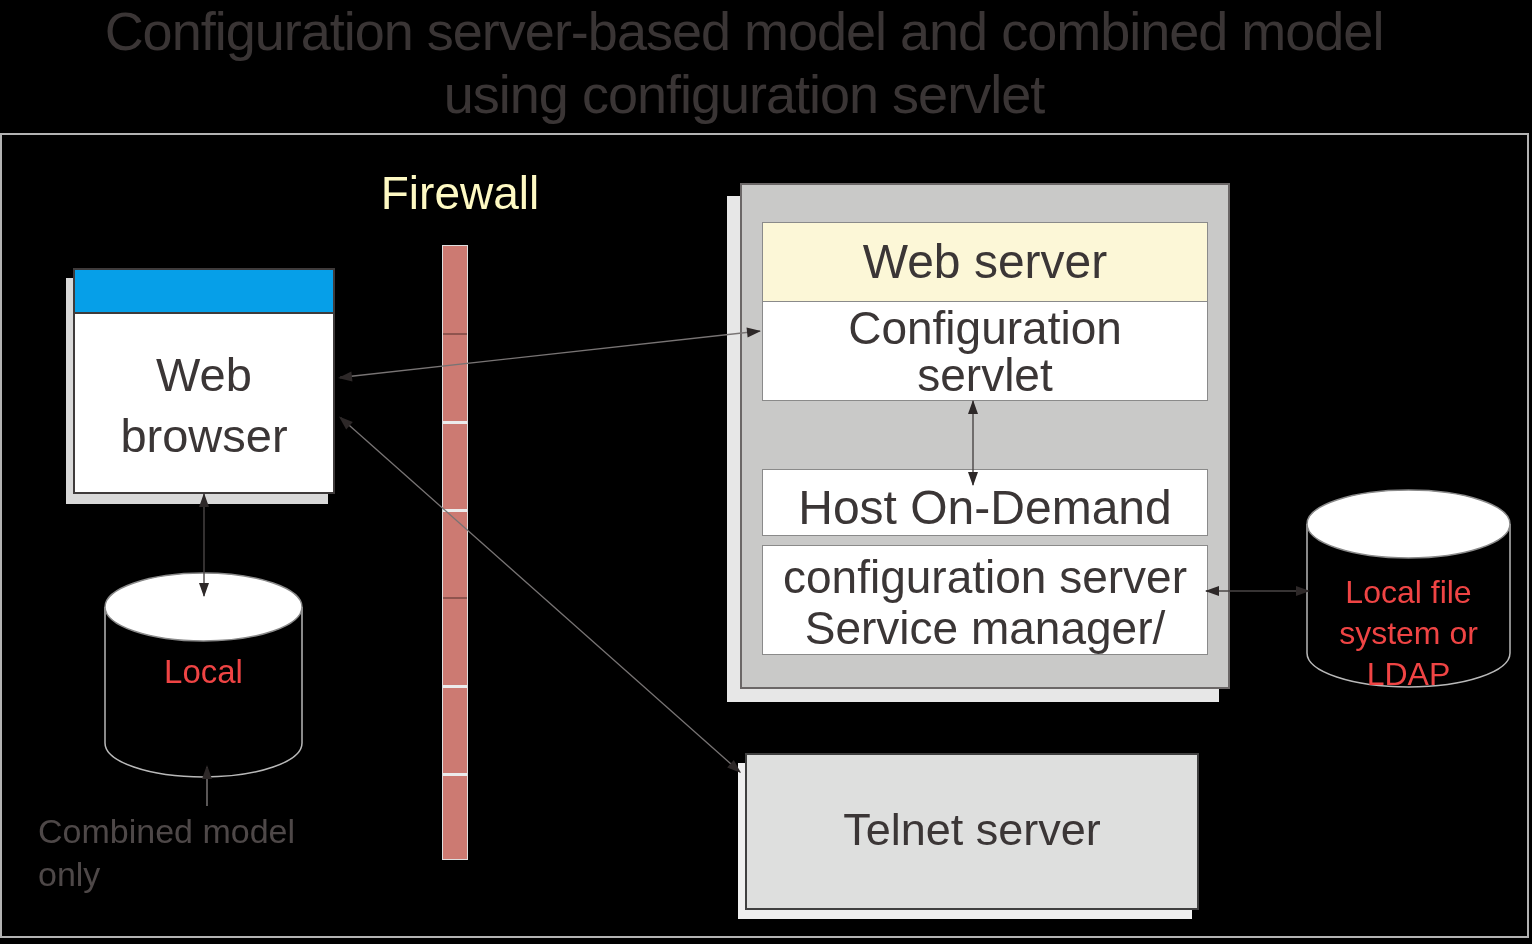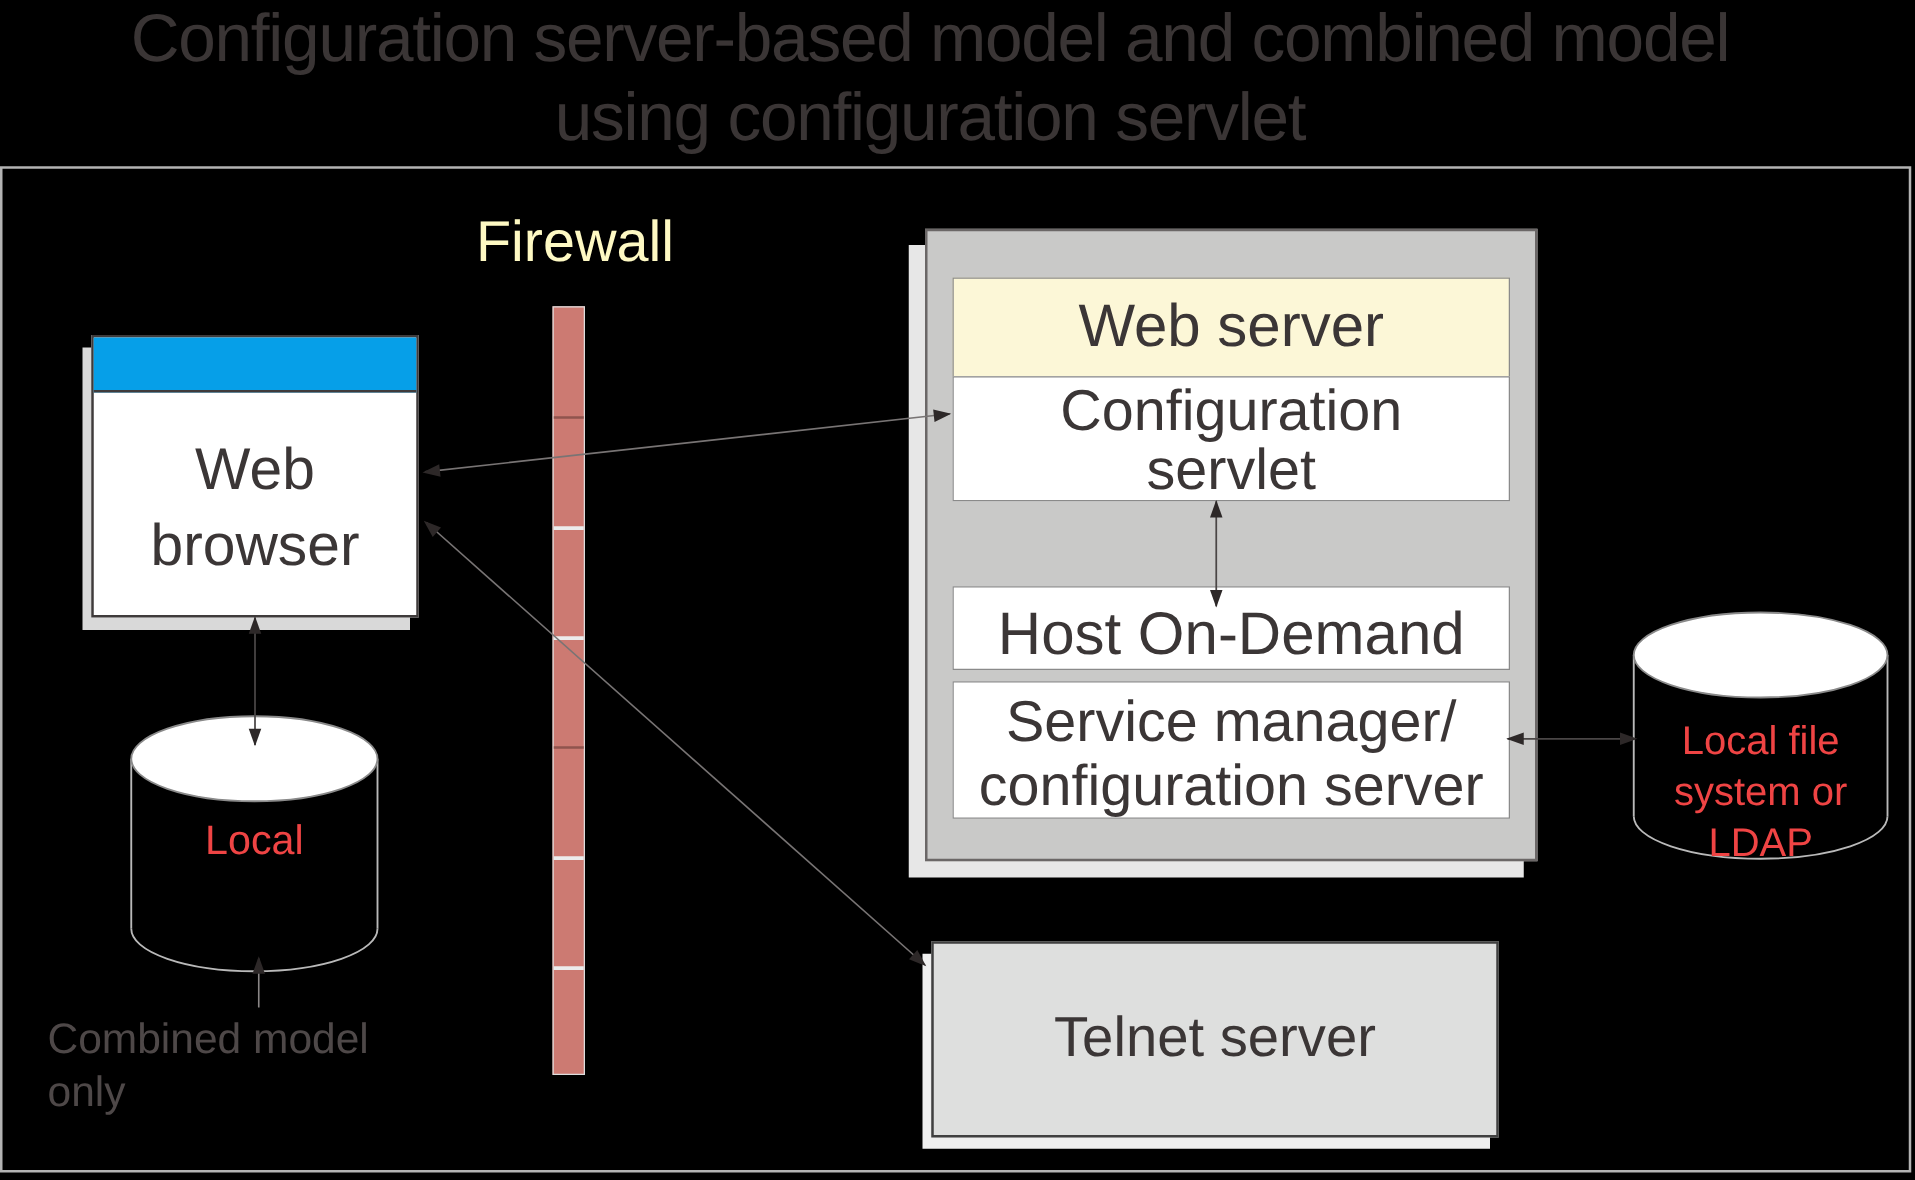--- a/index.html
+++ b/index.html
@@ -125,8 +125,8 @@
 
   <div class="abs inner-box svc-box">
     <div class="svc-text">
+      <div>configuration server</div>
       <div>Service manager/</div>
-      <div>configuration server</div>
     </div>
   </div>
 

